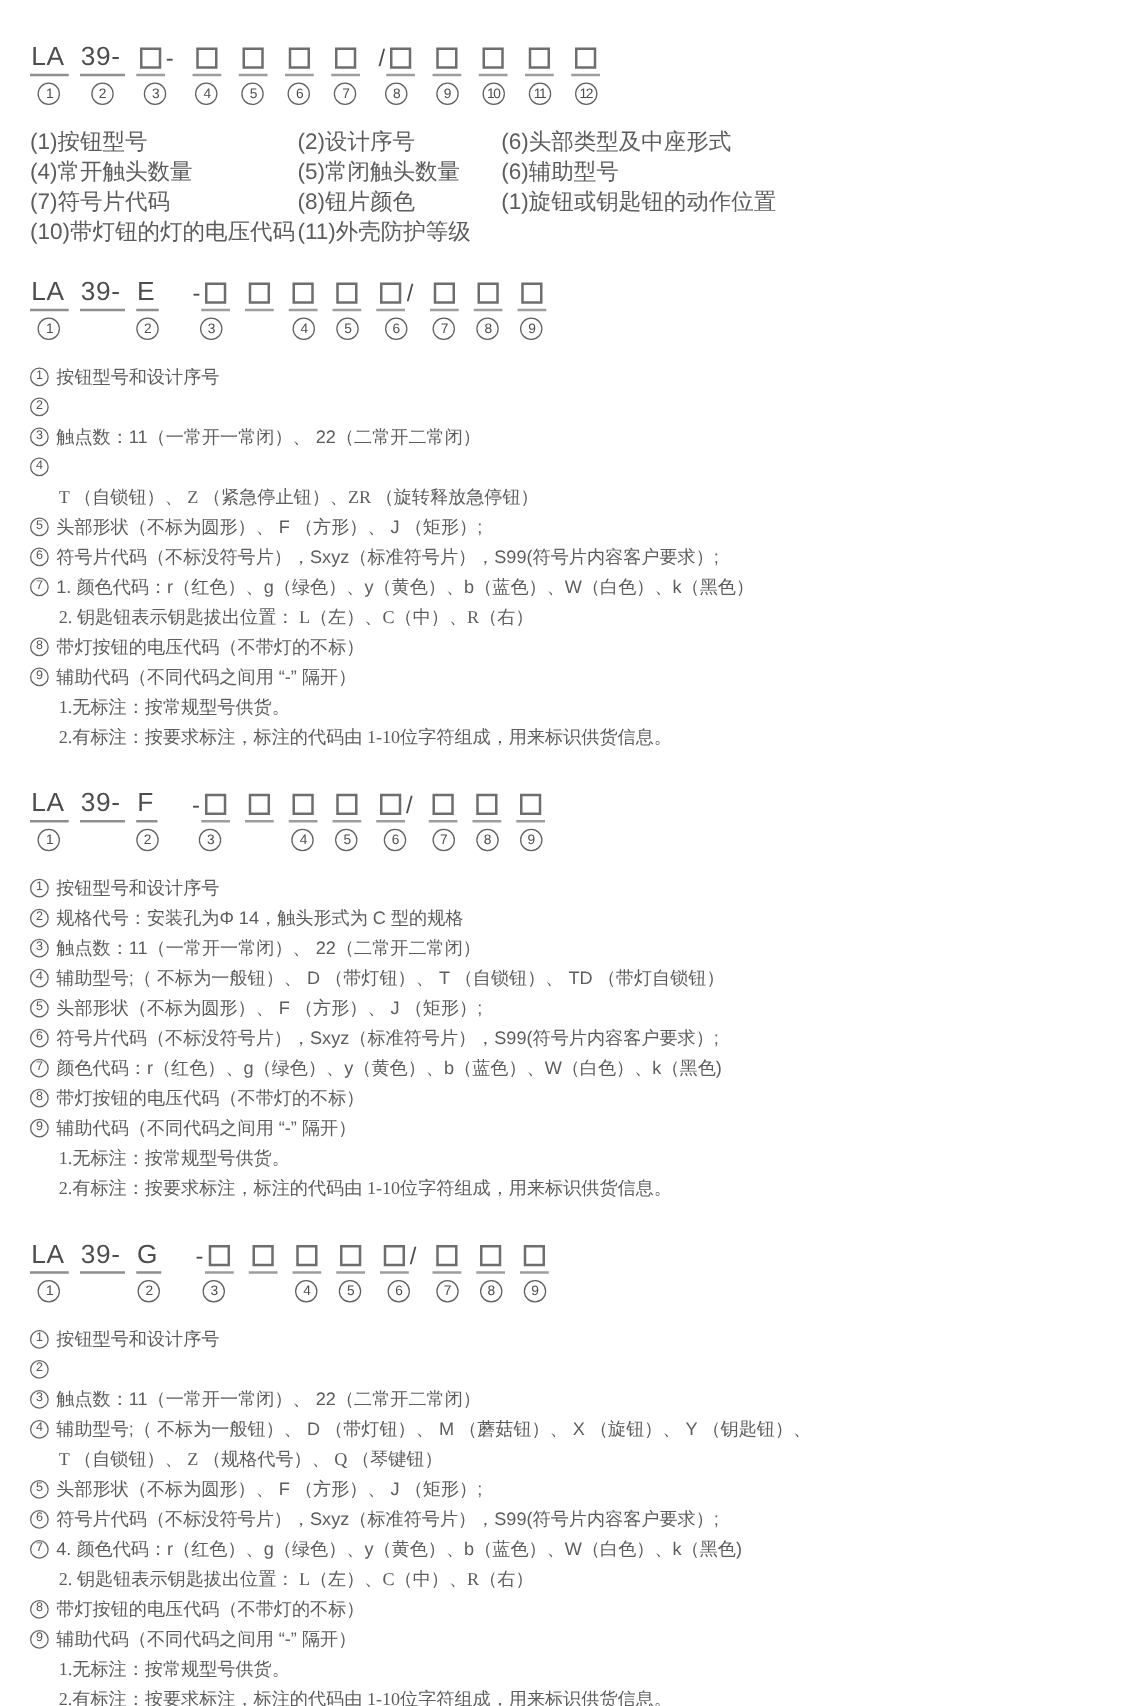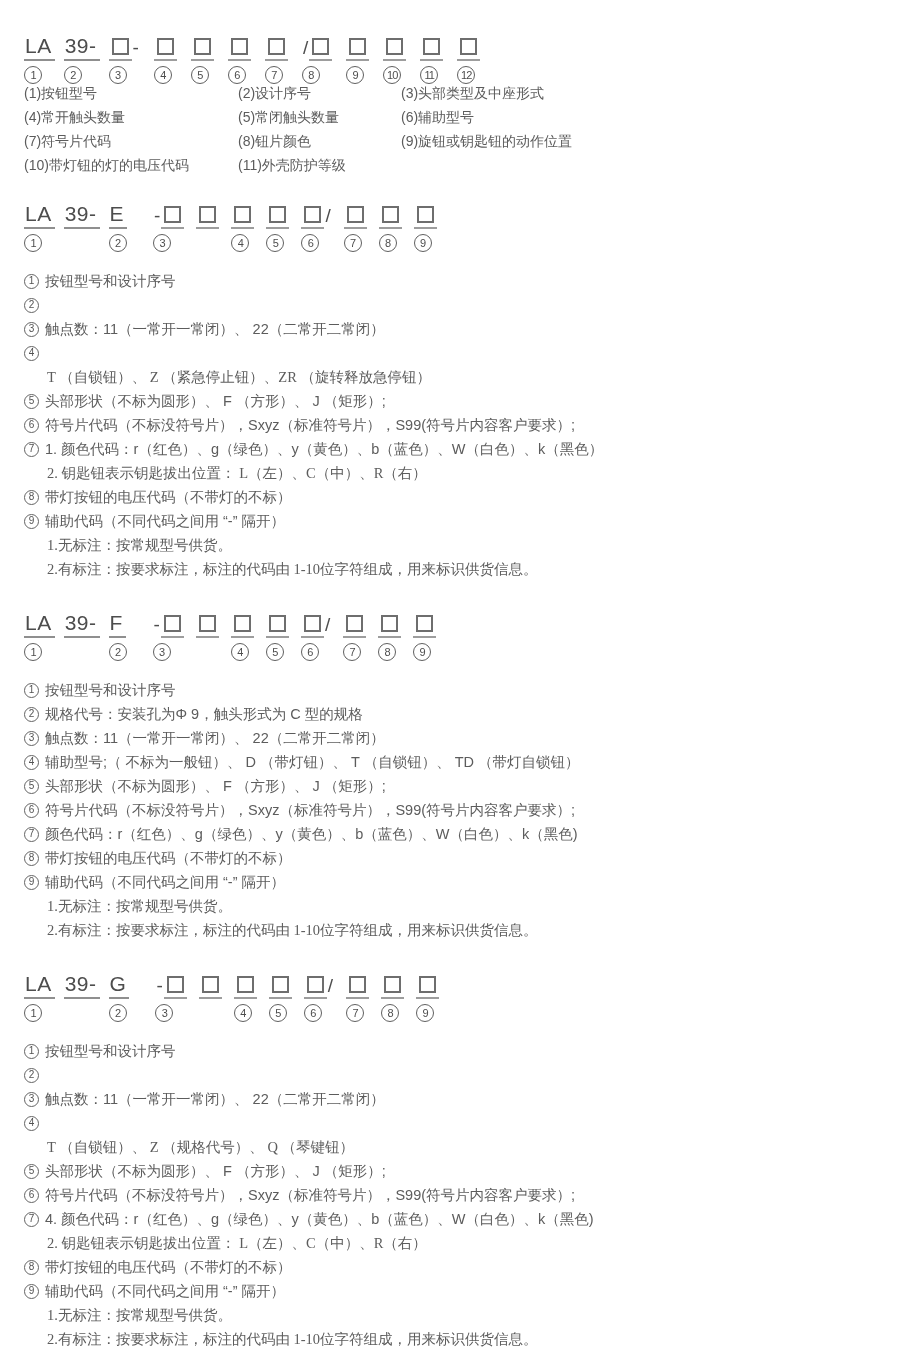--- a/index.html
+++ b/index.html
@@ -12,7 +12,7 @@
 
   
   .scheme{display:flex;align-items:flex-start;}
-  .seg{display:flex;flex-direction:column;align-items:flex-start;margin-right:14px;}
+  .seg{display:flex;flex-direction:column;align-items:center;margin-right:14px;}
   .scheme-sub .seg{margin-right:12px;}
   .scheme .seg.lbl-seg{margin-right:9px;}
   .scheme .seg.lbl-gap{margin-right:26px;}

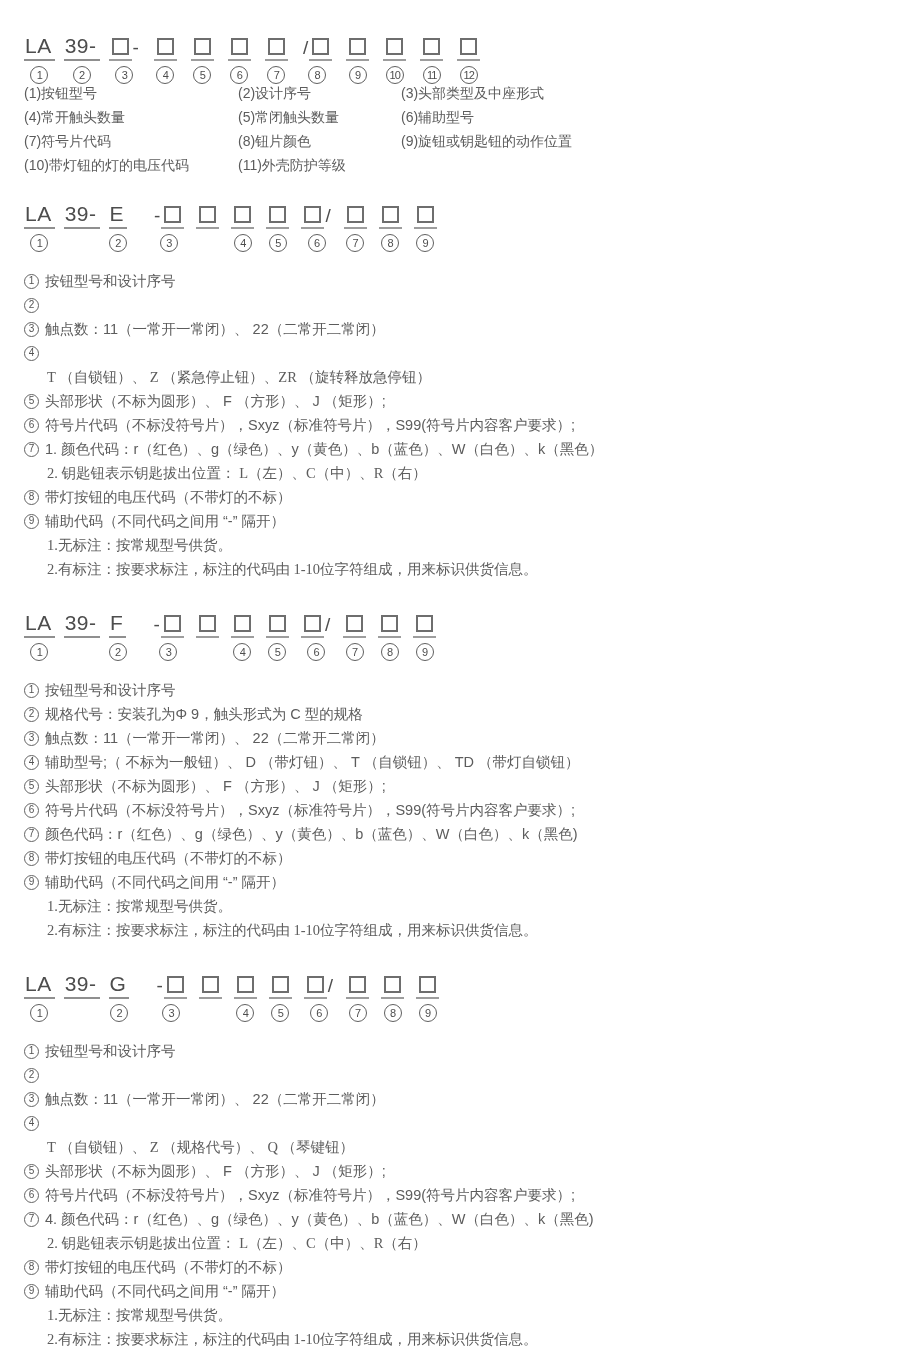--- a/index.html
+++ b/index.html
@@ -33,8 +33,8 @@
 
   
   .legend{
-    display:grid;grid-template-columns:214px 163px auto;
-    row-gap:10px;font-size:14px;color:#5c5c5c;
+    margin-top:20px;display:grid;grid-template-columns:214px 163px auto;
+    row-gap:10px;font-size:18px;color:#5c5c5c;
   }
   .legend-item{white-space:pre;line-height:14px;}
 

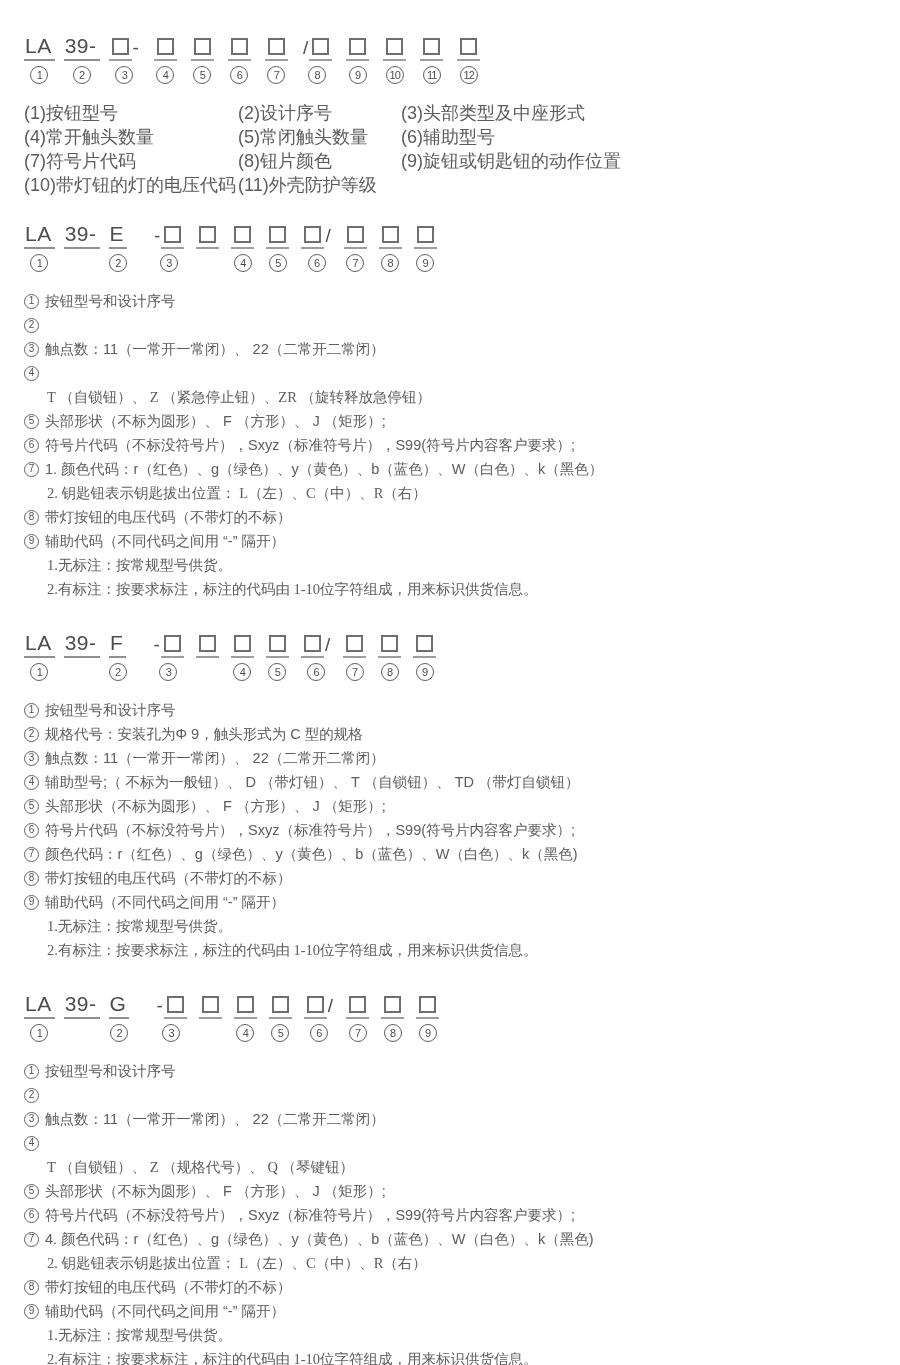--- a/index.html
+++ b/index.html
@@ -179,7 +179,7 @@
   <div class="legend">
     <div class="legend-item">(1)按钮型号</div>
     <div class="legend-item">(2)设计序号</div>
-    <div class="legend-item">(3)头部类型及中座形式</div>
+    <div class="legend-item">(6)头部类型及中座形式</div>
     <div class="legend-item">(4)常开触头数量</div>
     <div class="legend-item">(5)常闭触头数量</div>
     <div class="legend-item">(6)辅助型号</div>

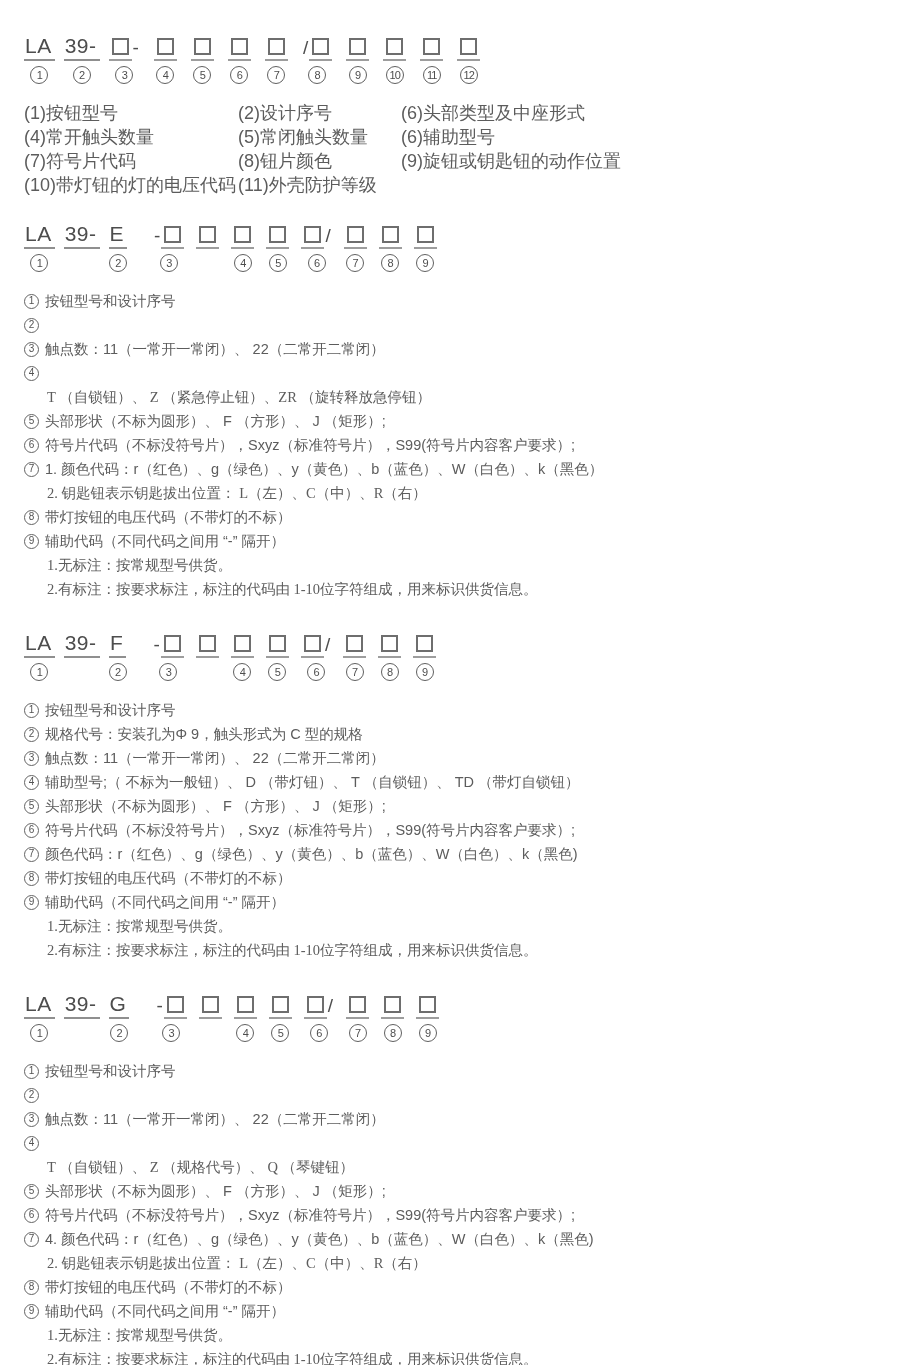--- a/index.html
+++ b/index.html
@@ -185,7 +185,7 @@
     <div class="legend-item">(6)辅助型号</div>
     <div class="legend-item">(7)符号片代码</div>
     <div class="legend-item">(8)钮片颜色</div>
-    <div class="legend-item">(9)旋钮或钥匙钮的动作位置</div>
+    <div class="legend-item">(1)旋钮或钥匙钮的动作位置</div>
     <div class="legend-item">(10)带灯钮的灯的电压代码</div>
     <div class="legend-item">(11)外壳防护等级</div>
   </div>

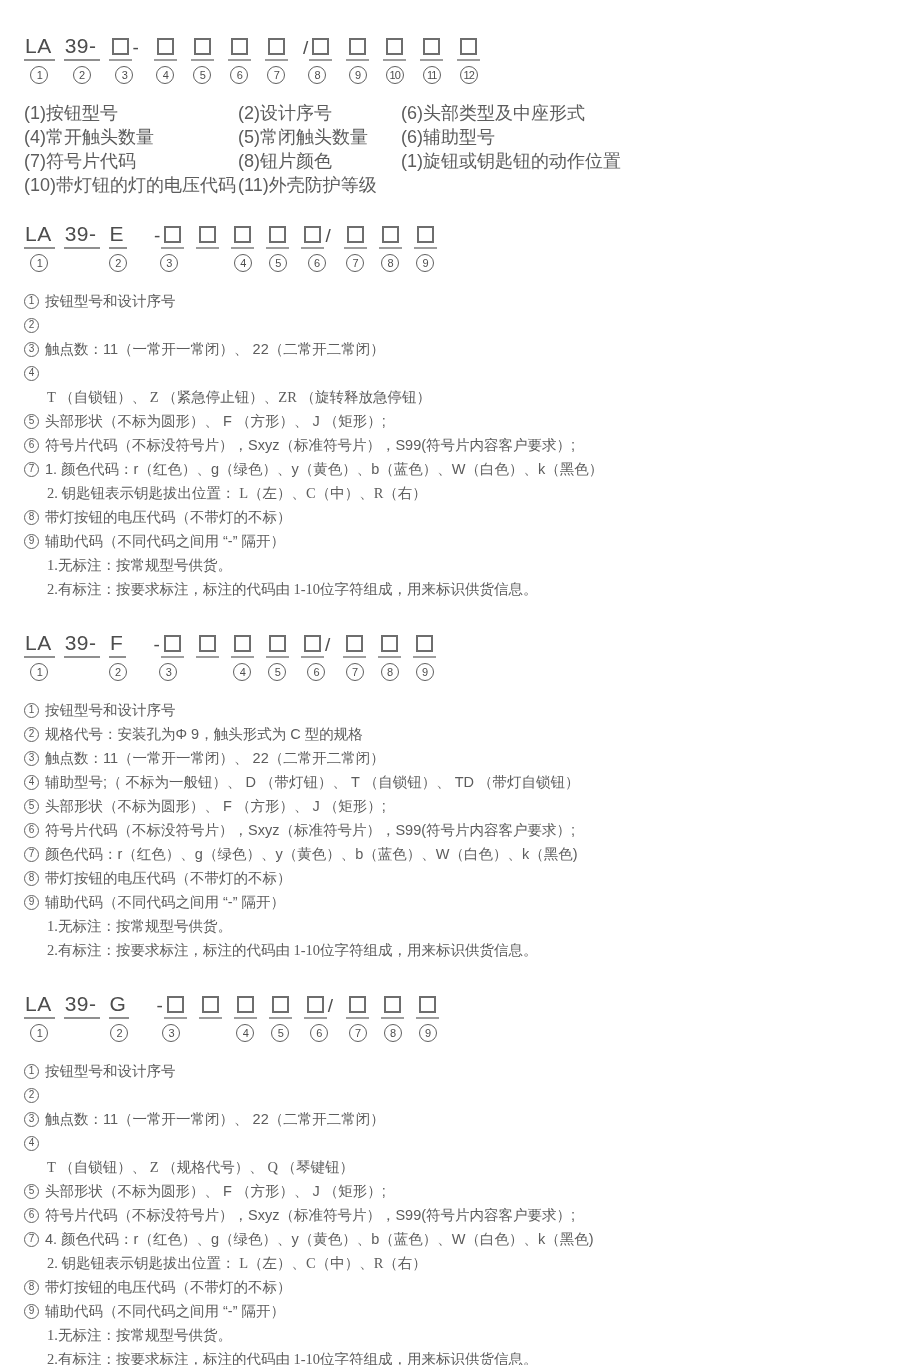--- a/index.html
+++ b/index.html
@@ -457,7 +457,7 @@
         </div>
       <div class="line">
           <span class="cnum-s">2</span>
-          <span class="ltext">规格代号：安装孔为Φ 9，触头形式为 C 型的规格</span>
+          <span class="ltext">规格代号：安装孔为Φ 14，触头形式为 C 型的规格</span>
         </div>
       <div class="line">
           <span class="cnum-s">3</span>

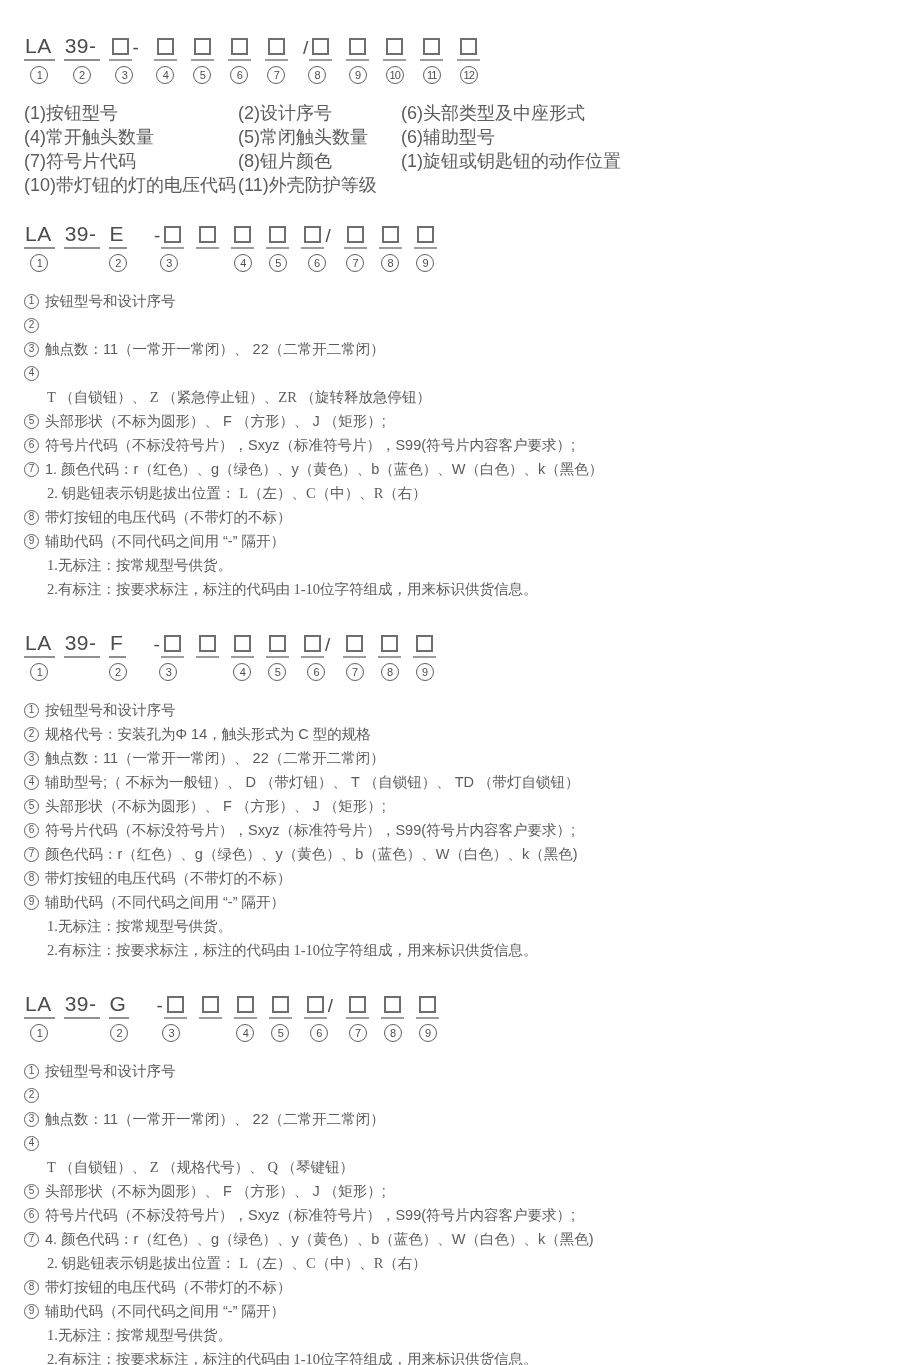--- a/index.html
+++ b/index.html
@@ -615,6 +615,7 @@
         </div>
       <div class="line">
           <span class="cnum-s">4</span>
+          <span class="ltext">辅助型号;（ 不标为一般钮）、 D （带灯钮）、 M （蘑菇钮）、 X （旋钮）、 Y （钥匙钮）、</span>
         </div>
       <div class="line indent">
           <span class="ltext">T （自锁钮）、 Z （规格代号）、 Q （琴键钮）</span>

